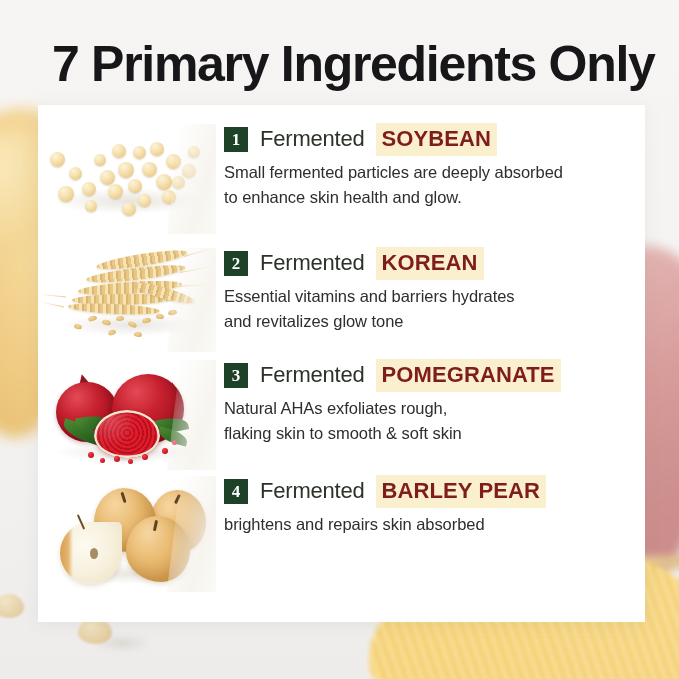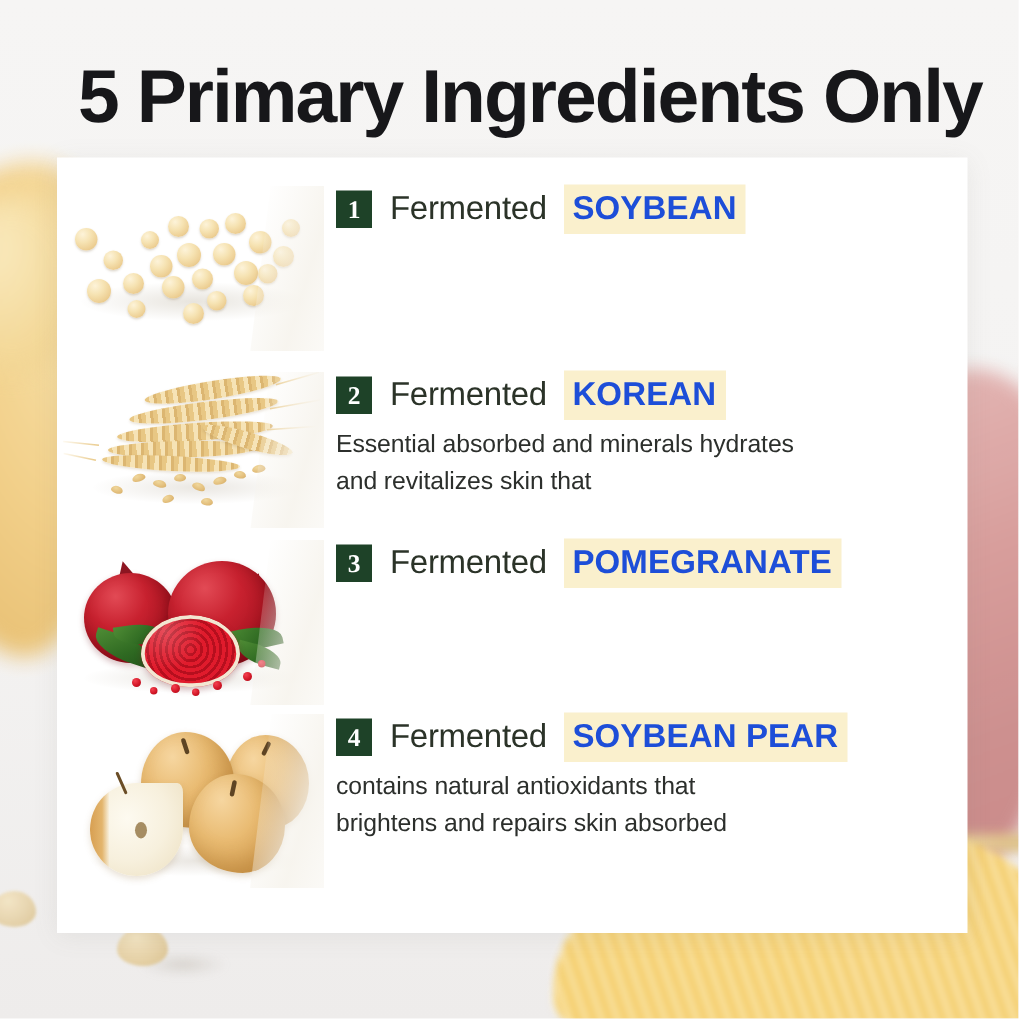--- a/index.html
+++ b/index.html
@@ -355,7 +355,7 @@
 
   <div id="card"></div>
 
-  <div id="title">5 Primary Ingredients Only</div>
+  <div id="title">7 Primary Ingredients Only</div>
 
   <div class="row" id="row-0">
     <div class="thumb">

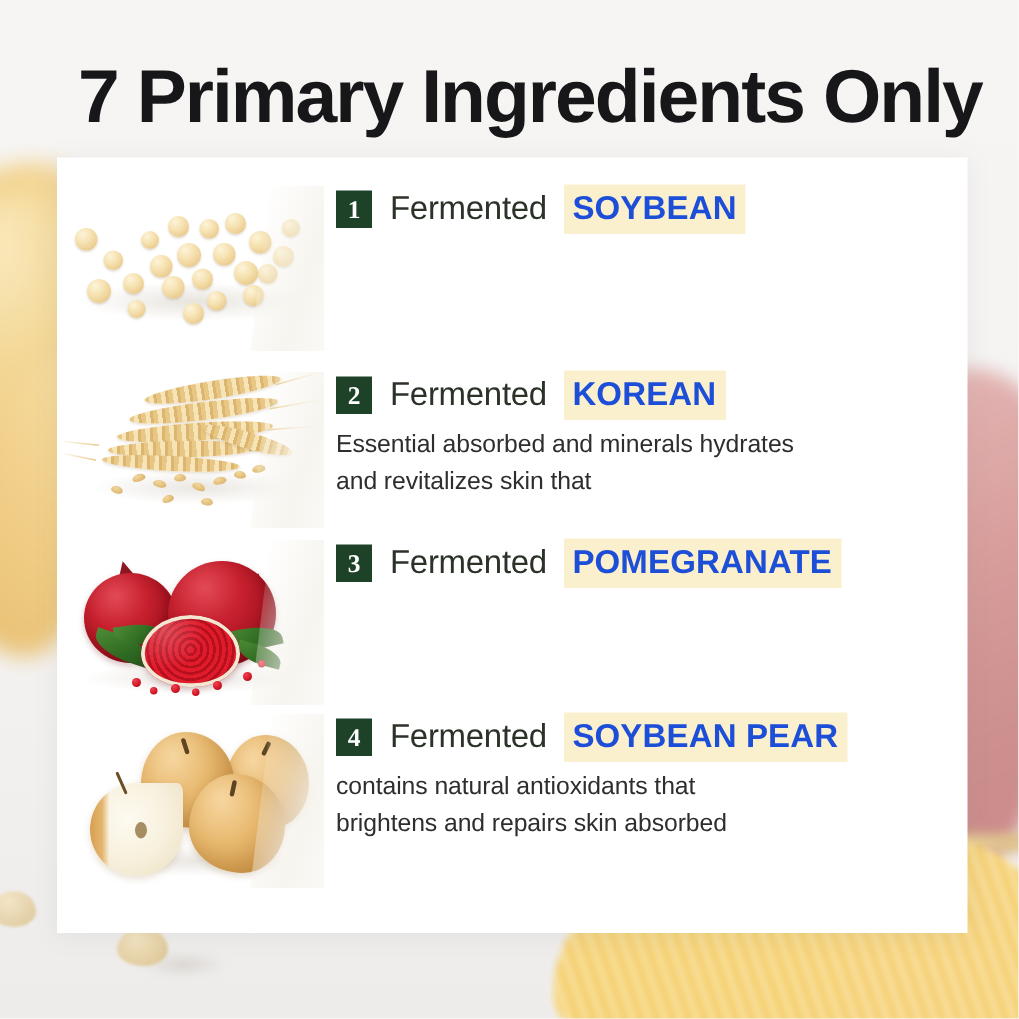--- a/index.html
+++ b/index.html
@@ -198,7 +198,7 @@
     line-height: 26px;
     font-weight: 700;
     letter-spacing: .1px;
-    color: #1d4ed8;
+    color: #7f1d1d;
     background: #faf0cd;
     padding: 3px 6px 4px 6px;
   }

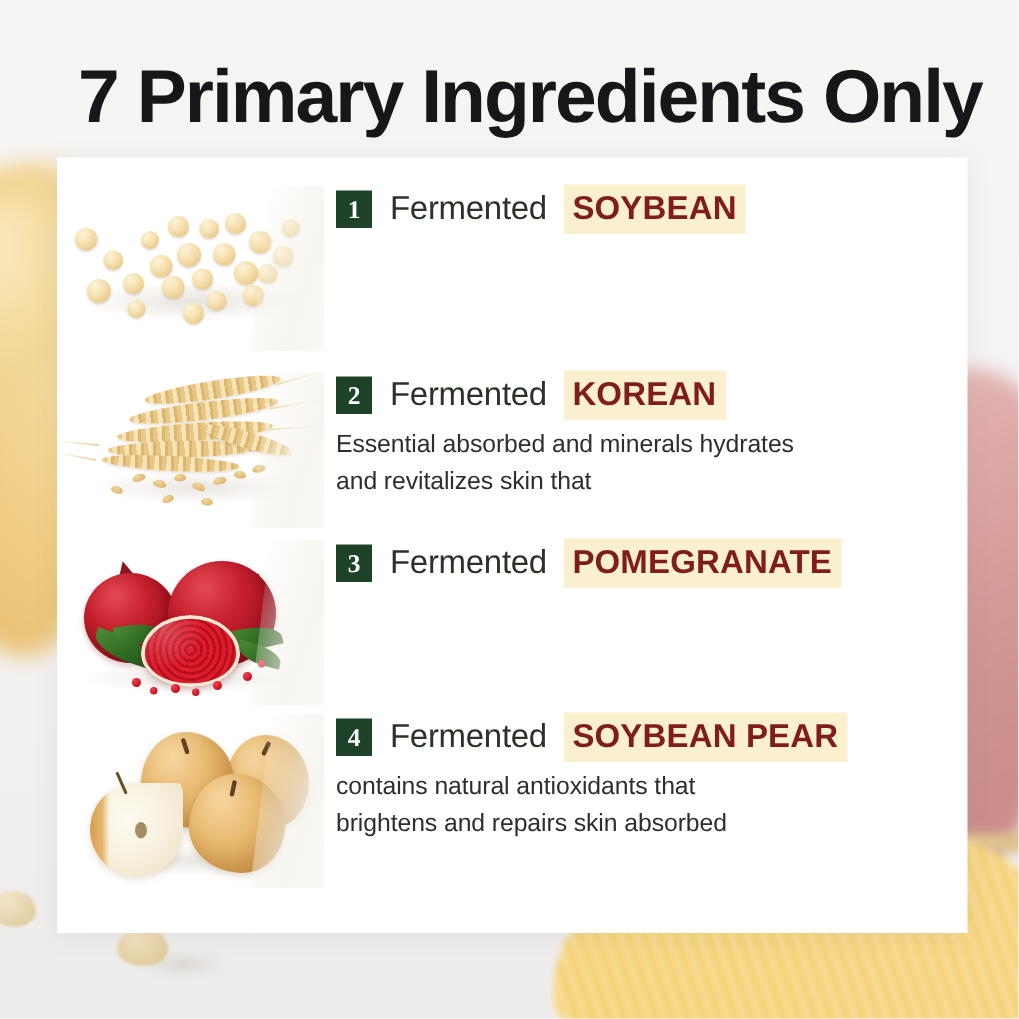--- a/index.html
+++ b/index.html
@@ -392,6 +392,10 @@
         <div class="fermented">Fermented</div>
         <div class="ingredient">SOYBEAN</div>
       </div>
+      <div class="desc">
+        <span>Small fermented particles are deeply absorbed</span>
+        <span>to enhance skin health and glow.</span>
+      </div>
     </div>
   </div>
 

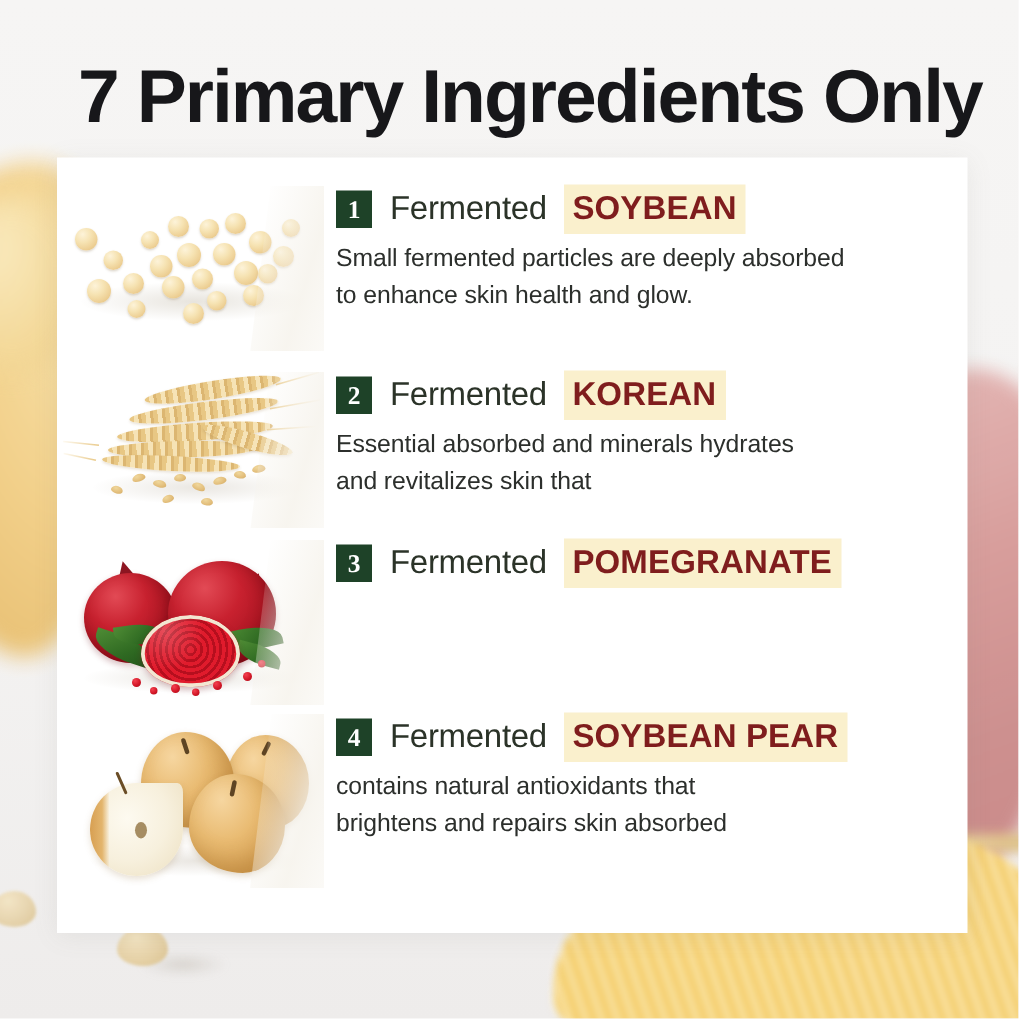--- a/index.html
+++ b/index.html
@@ -437,7 +437,7 @@
         <div class="ingredient">KOREAN</div>
       </div>
       <div class="desc">
-        <span>Essential absorbed and minerals hydrates</span>
+        <span>Essential vitamins and barriers hydrates</span>
         <span>and revitalizes skin that</span>
       </div>
     </div>

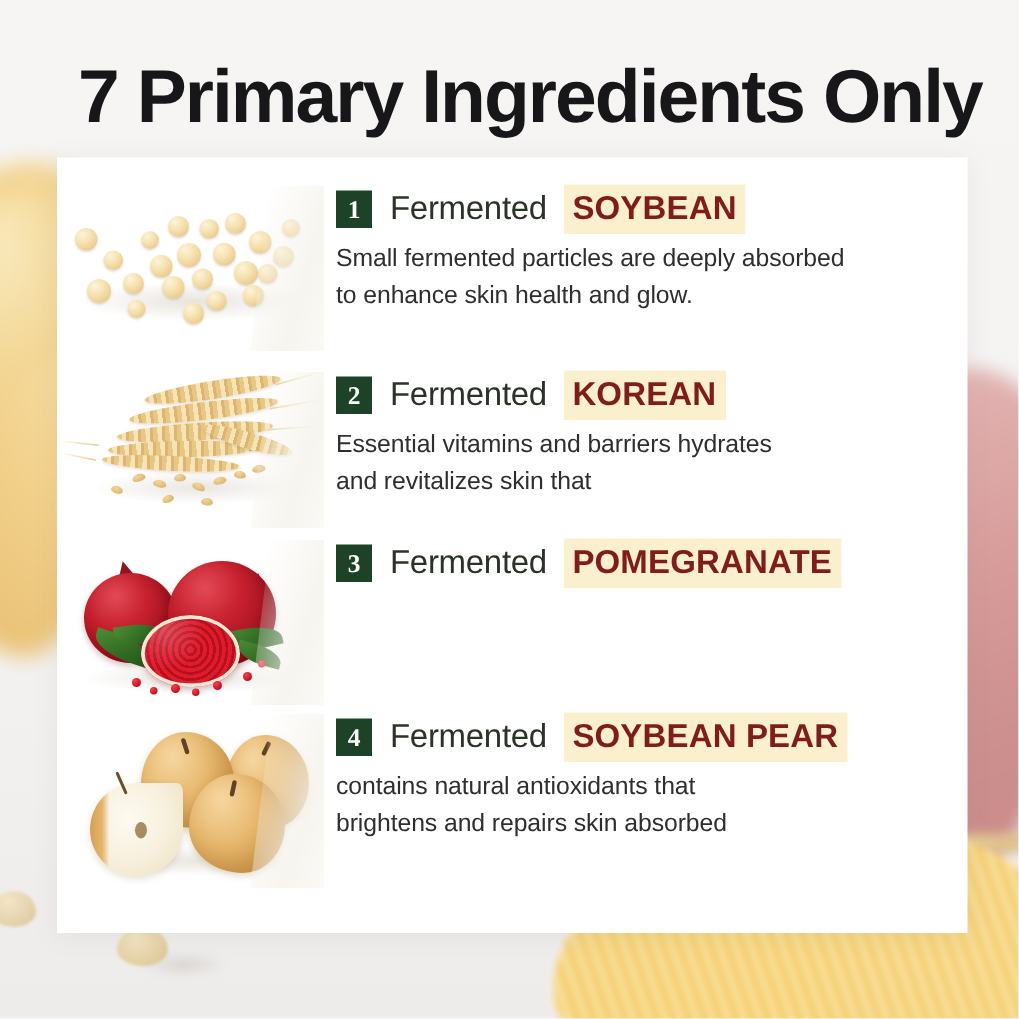--- a/index.html
+++ b/index.html
@@ -438,7 +438,7 @@
       </div>
       <div class="desc">
         <span>Essential vitamins and barriers hydrates</span>
-        <span>and revitalizes skin that</span>
+        <span>and revitalizes glow tone</span>
       </div>
     </div>
   </div>

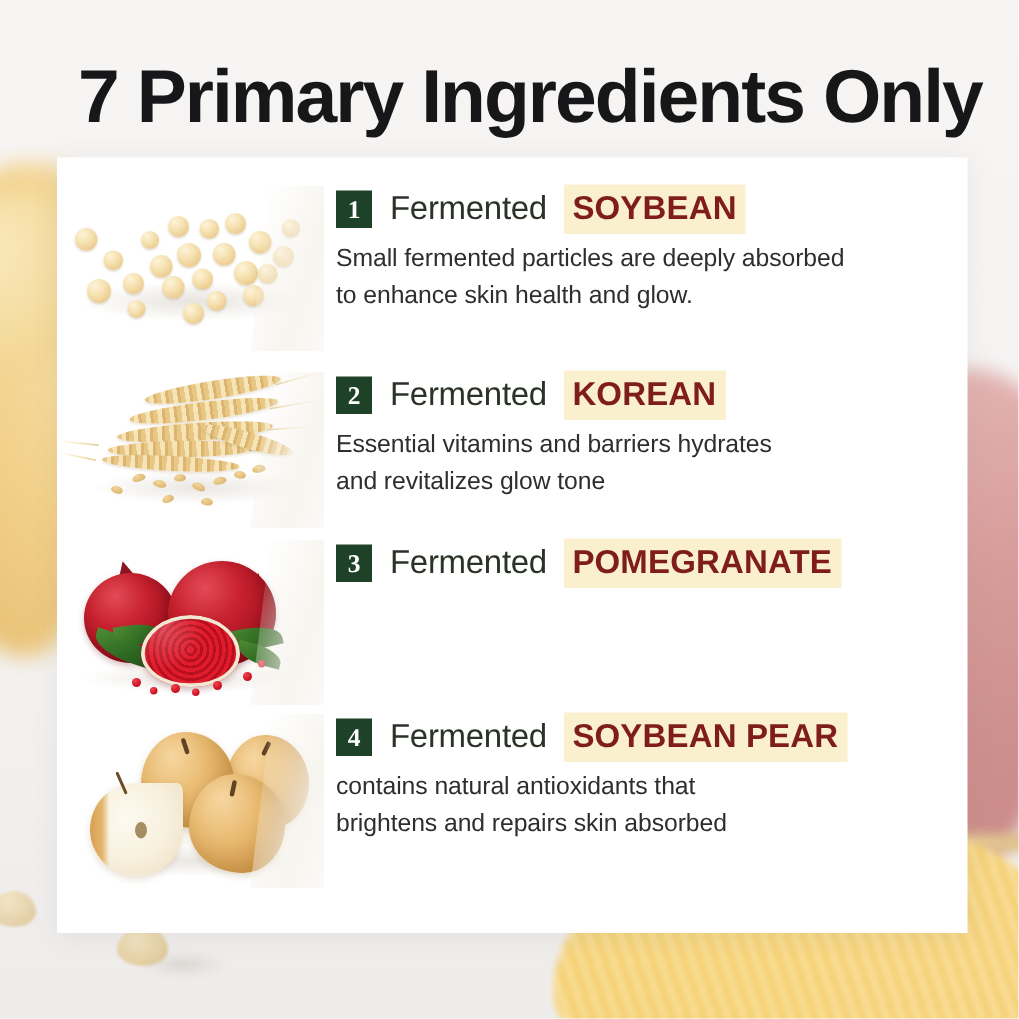--- a/index.html
+++ b/index.html
@@ -477,6 +477,10 @@
         <div class="fermented">Fermented</div>
         <div class="ingredient">POMEGRANATE</div>
       </div>
+      <div class="desc">
+        <span>Natural AHAs exfoliates rough,</span>
+        <span>flaking skin to smooth &amp; soft skin</span>
+      </div>
     </div>
   </div>
 

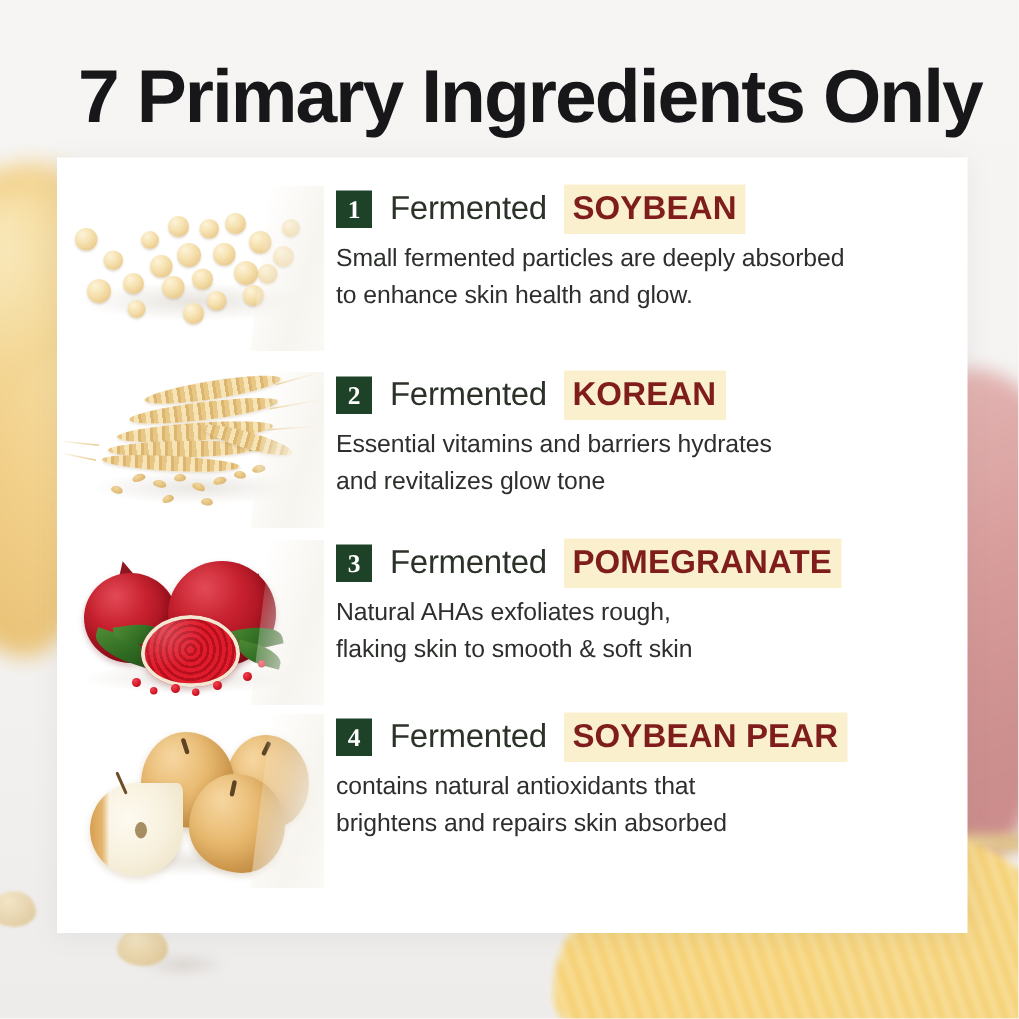--- a/index.html
+++ b/index.html
@@ -510,7 +510,7 @@
       <div class="heading">
         <div class="badge">4</div>
         <div class="fermented">Fermented</div>
-        <div class="ingredient">SOYBEAN PEAR</div>
+        <div class="ingredient">BARLEY PEAR</div>
       </div>
       <div class="desc">
         <span>contains natural antioxidants that</span>

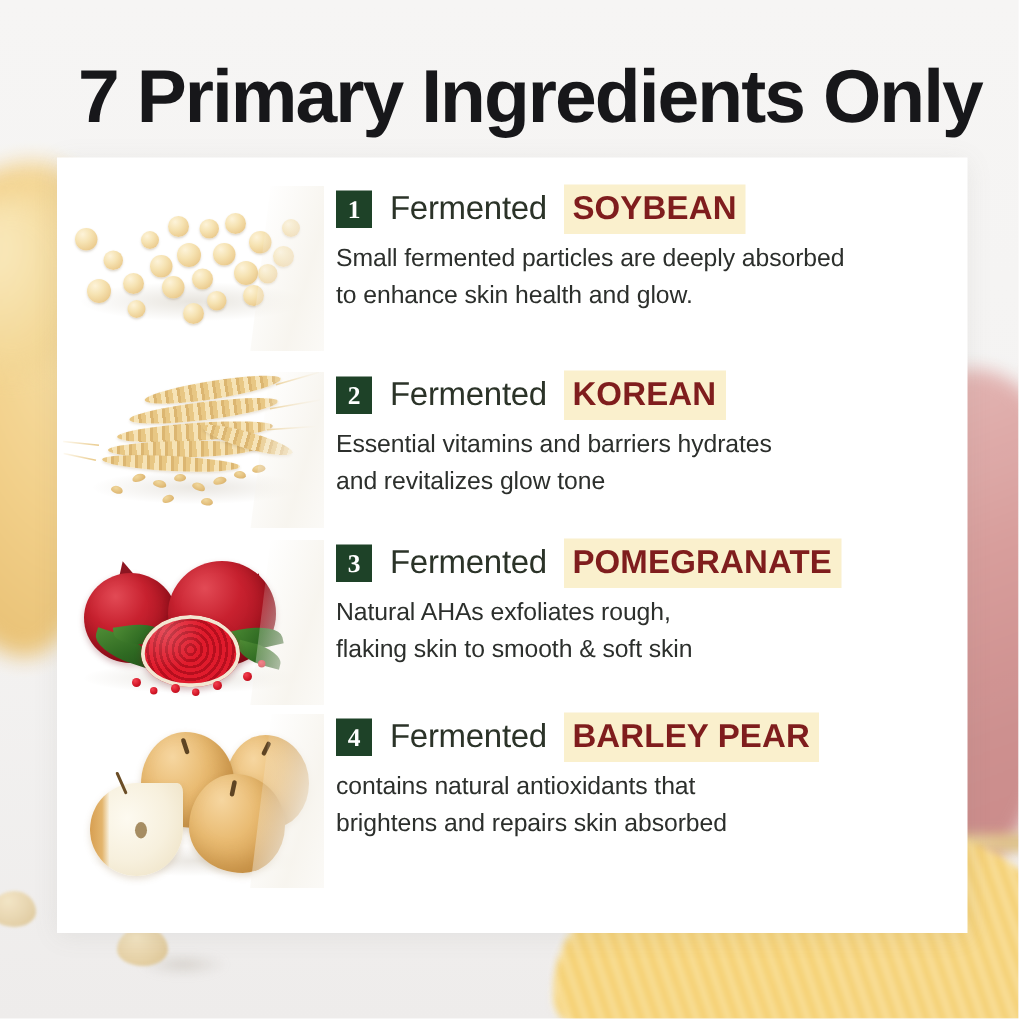--- a/index.html
+++ b/index.html
@@ -513,7 +513,6 @@
         <div class="ingredient">BARLEY PEAR</div>
       </div>
       <div class="desc">
-        <span>contains natural antioxidants that</span>
         <span>brightens and repairs skin absorbed</span>
       </div>
     </div>

